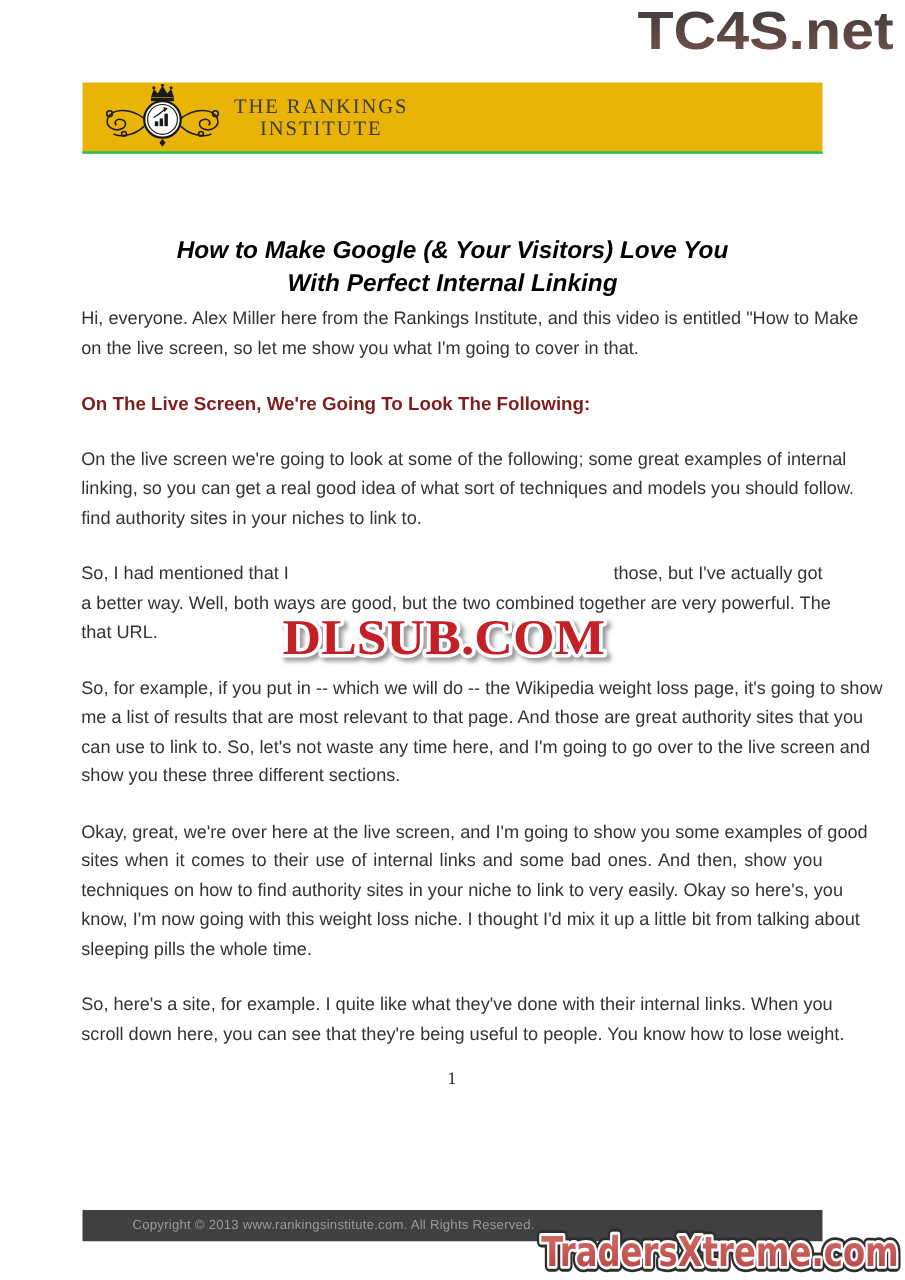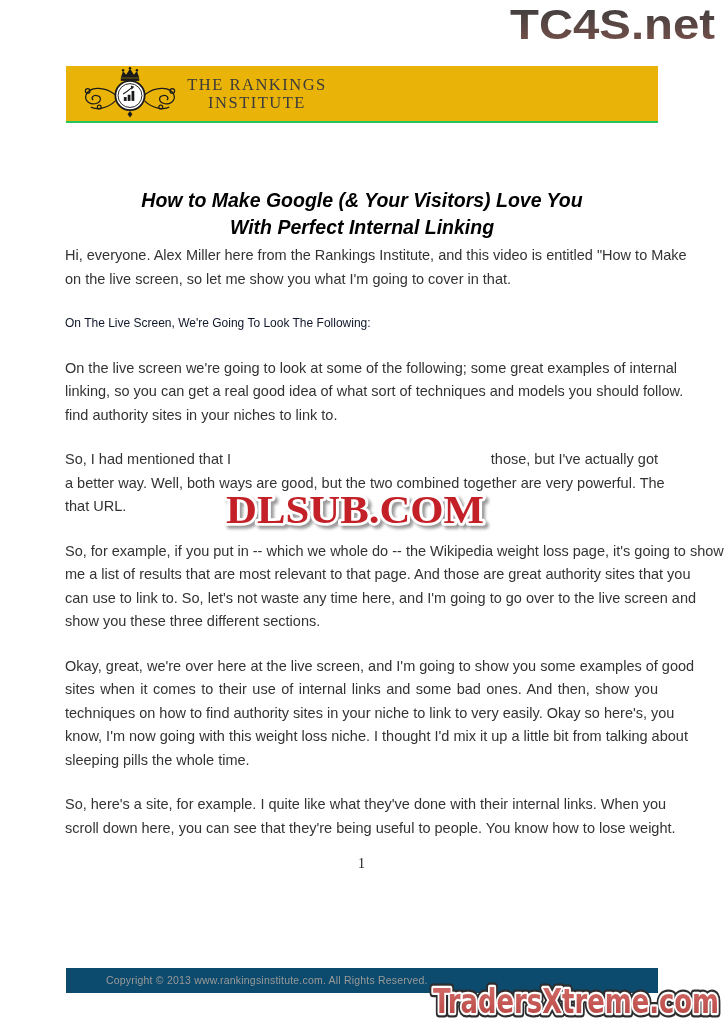--- a/index.html
+++ b/index.html
@@ -37,7 +37,7 @@
   .jline { text-align:justify; text-align-last:justify; white-space:nowrap; }
   .lline { text-align:left; white-space:nowrap; }
   .split-line { display:flex; justify-content:space-between; white-space:nowrap; }
-  .subhead { font-weight:normal; color:#0f172a; margin-bottom:21px; font-size:12px; }
+  .subhead { font-weight:bold; color:#7f1d1d; margin-bottom:21px; font-size:15px; }
   .page-num { text-align:center; font-family:"Liberation Serif", serif; font-size:14px; color:#222; margin-top:4px; }
 
   

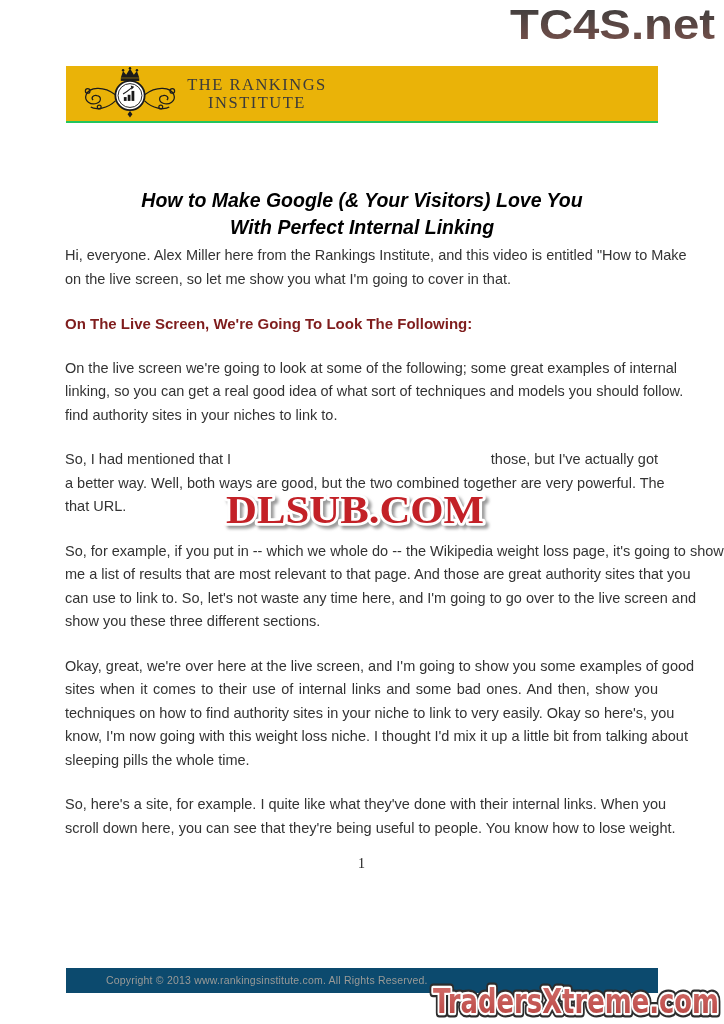--- a/index.html
+++ b/index.html
@@ -132,7 +132,7 @@
     </div>
 
     <div class="para">
-      <div class="jline">So, for example, if you put in -- which we whole do -- the Wikipedia weight loss page, it's going to show</div>
+      <div class="jline">So, for example, if you put in -- which we will do -- the Wikipedia weight loss page, it's going to show</div>
       <div class="jline">me a list of results that are most relevant to that page.  And those are great authority sites that you</div>
       <div class="jline">can use to link to.  So, let's not waste any time here, and I'm going to go over to the live screen and</div>
       <div class="lline">show you these three different sections.</div>

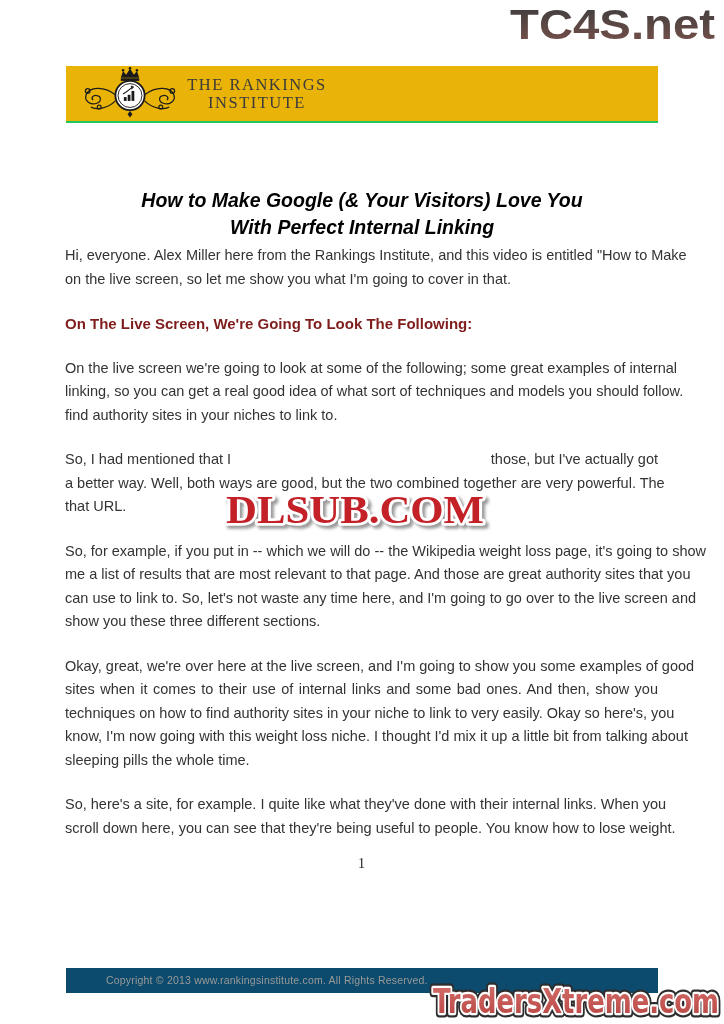--- a/index.html
+++ b/index.html
@@ -46,7 +46,7 @@
   
   .footer-bar {
     position:absolute; left:66px; top:968px; width:592px; height:25px;
-    background:#0c4a6e; line-height:25px; padding-left:40px;
+    background:#404040; line-height:25px; padding-left:40px;
     font-size:10.5px; color:#9a9a97; letter-spacing:0.2px;
   }
   .tradersx { position:absolute; left:427px; top:974px; width:298px; height:52px; }

